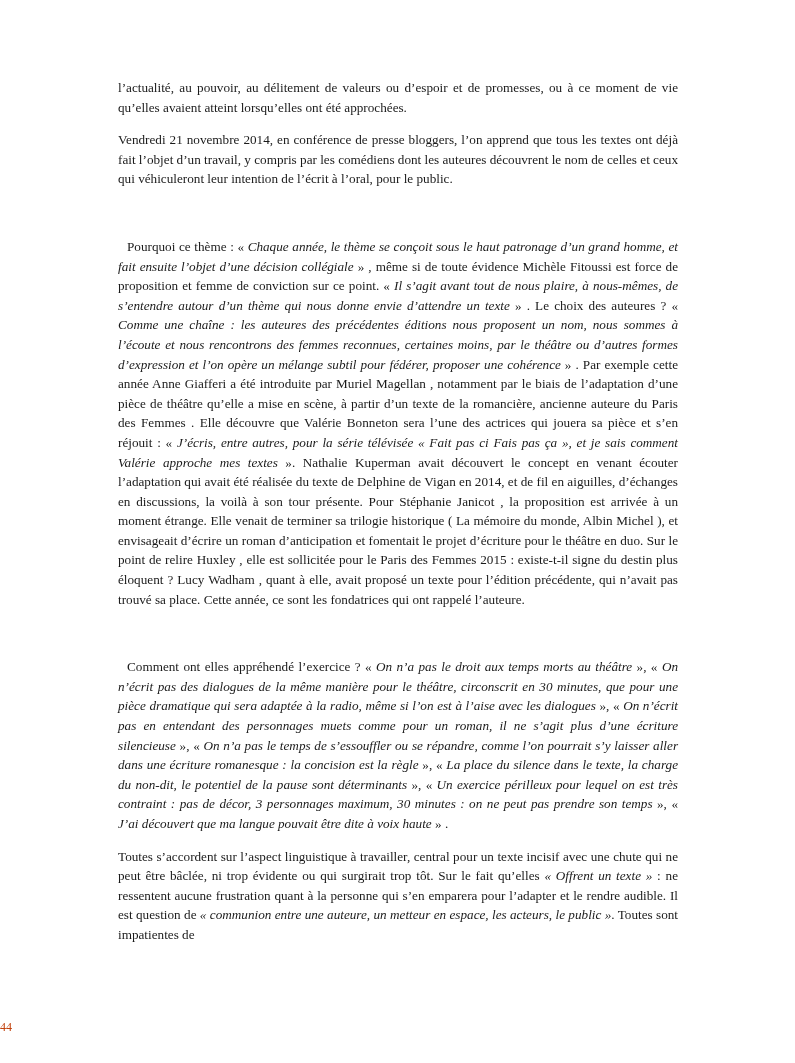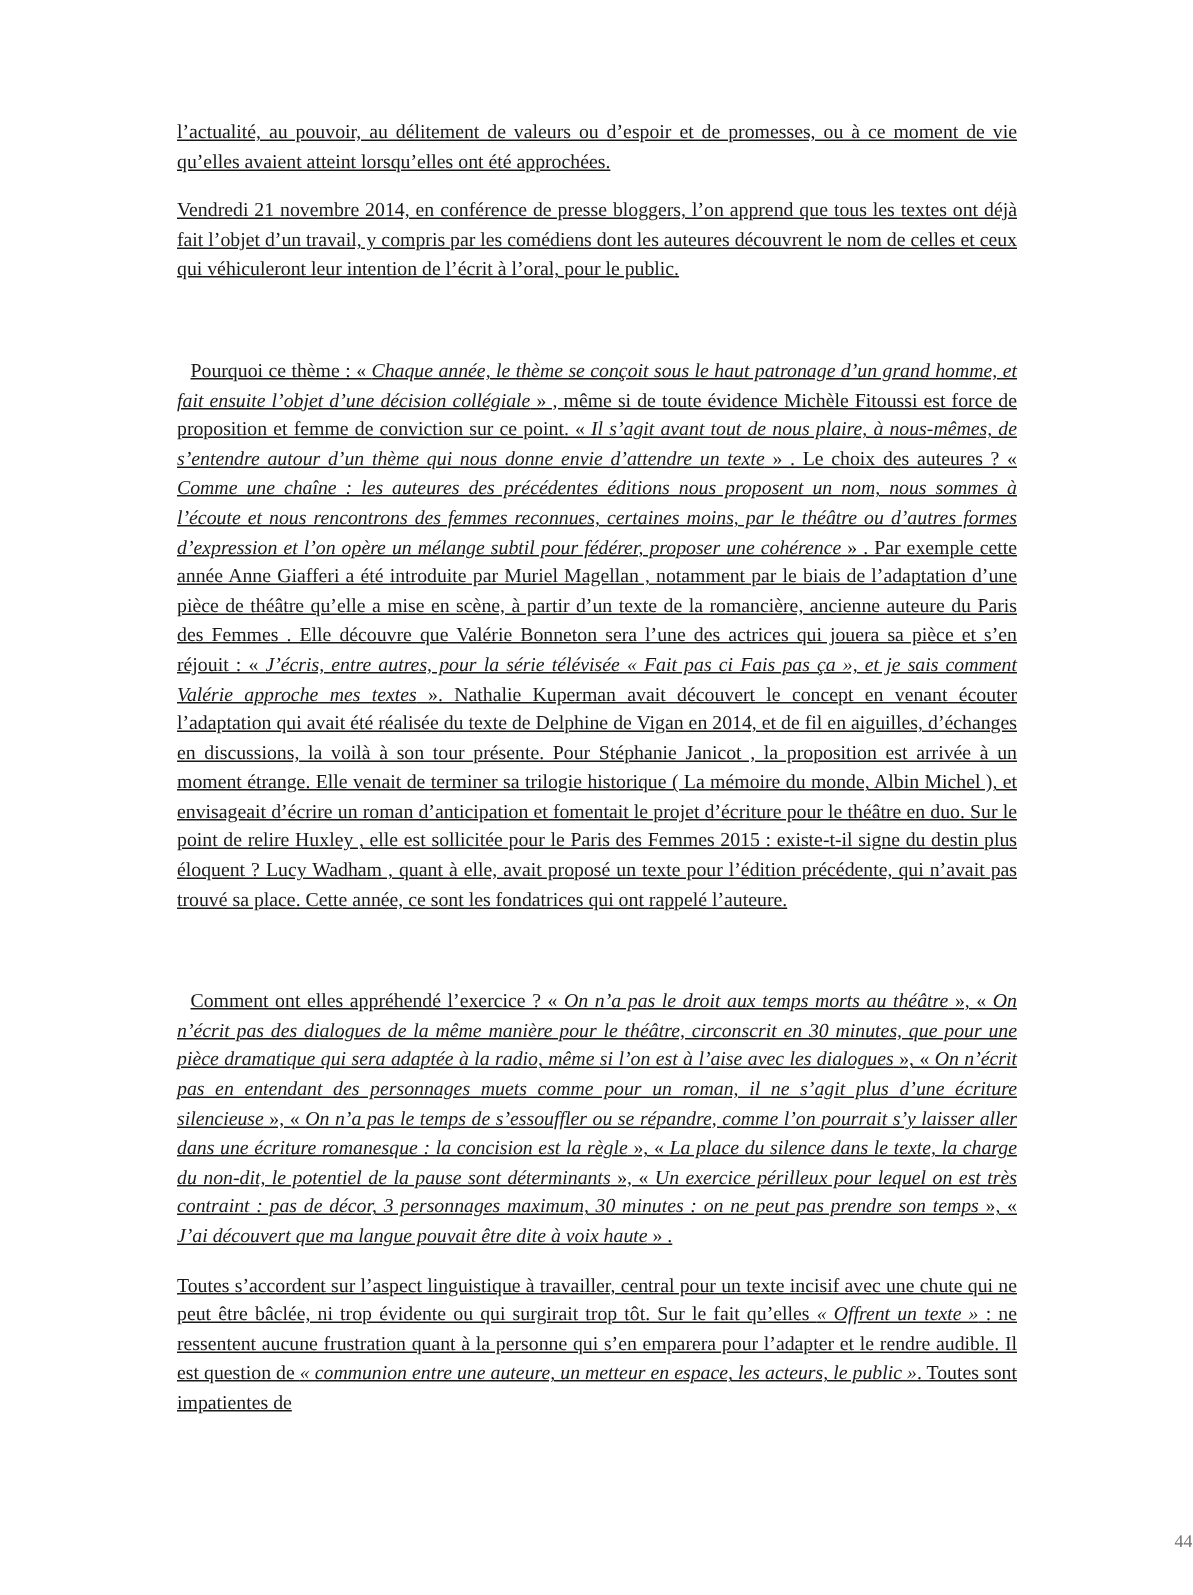--- a/index.html
+++ b/index.html
@@ -27,7 +27,6 @@
     left: 118px;
     top: 78px;
     width: 560px;
-    text-decoration: underline;
   }
   p.para {
     margin: 0 0 13px 0;

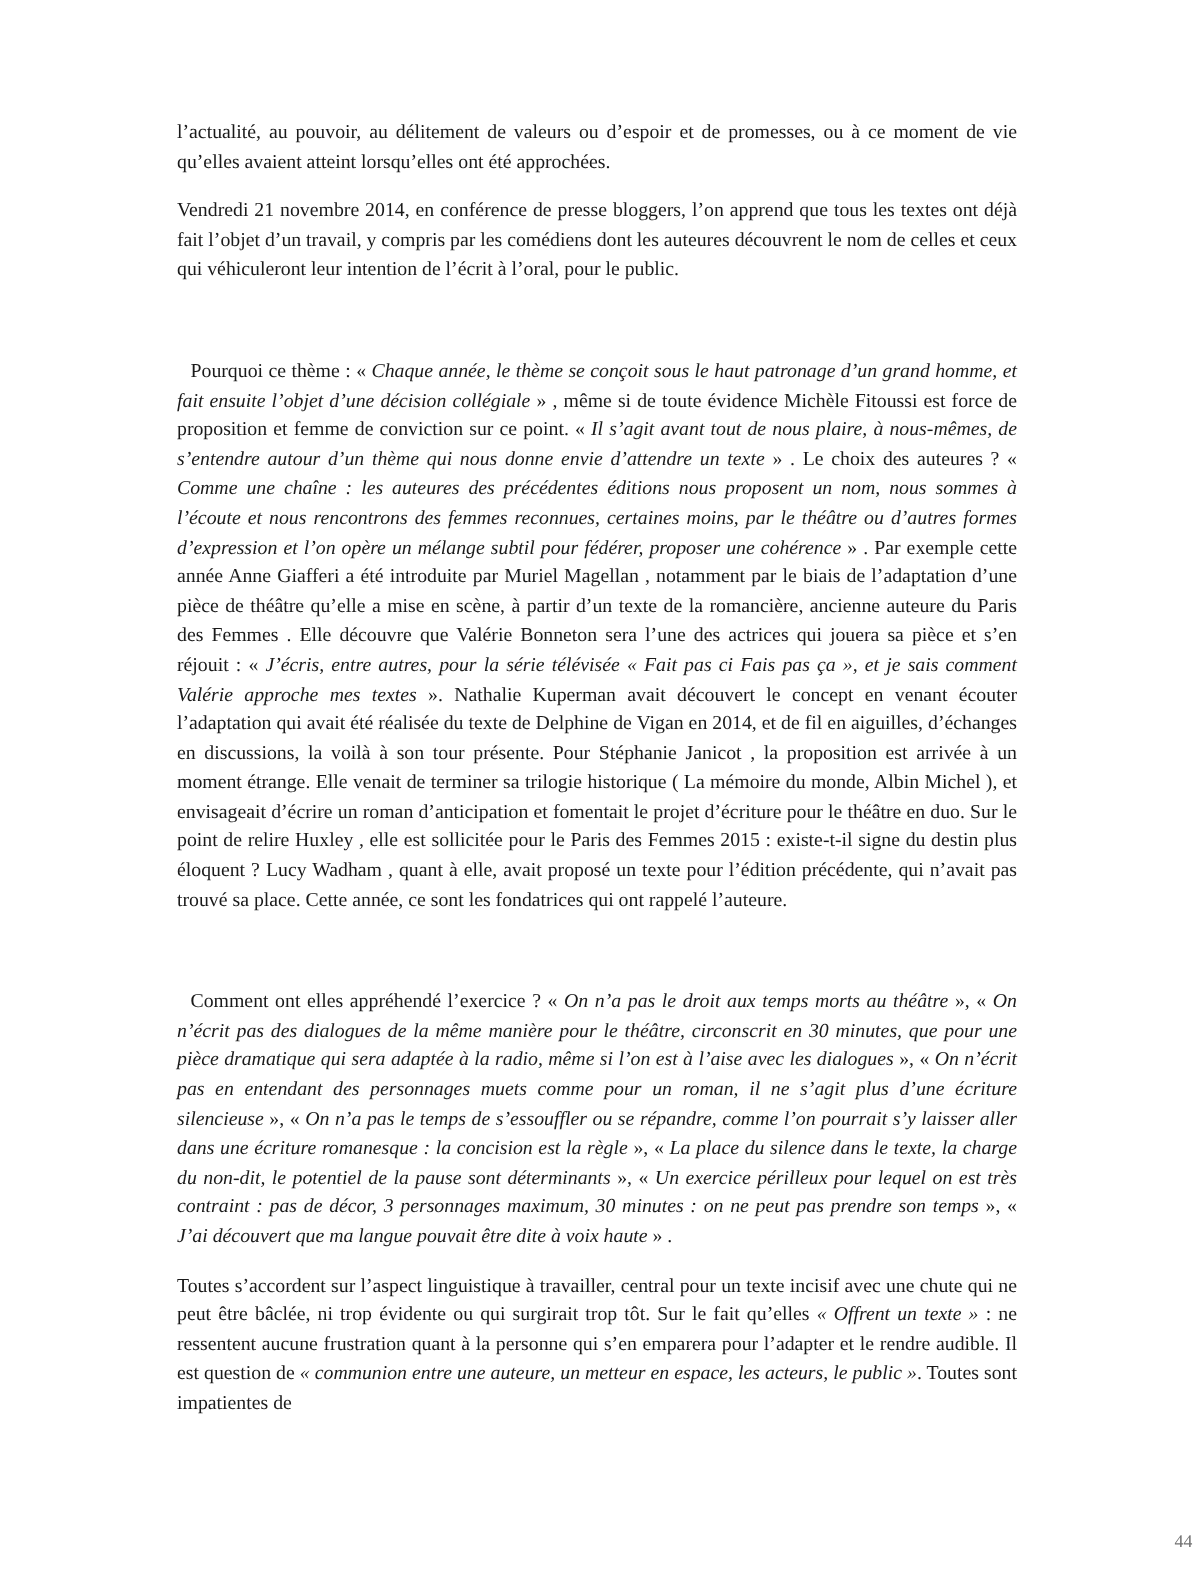--- a/index.html
+++ b/index.html
@@ -48,10 +48,10 @@
     left: 0;
     top: 1020px;
     width: 795px;
-    text-align: right;
+    text-align: left;
     font-size: 12px;
     font-family: "Liberation Serif", serif;
-    color: #737373;
+    color: #c2410c;
   }
 </style>
 </head>

